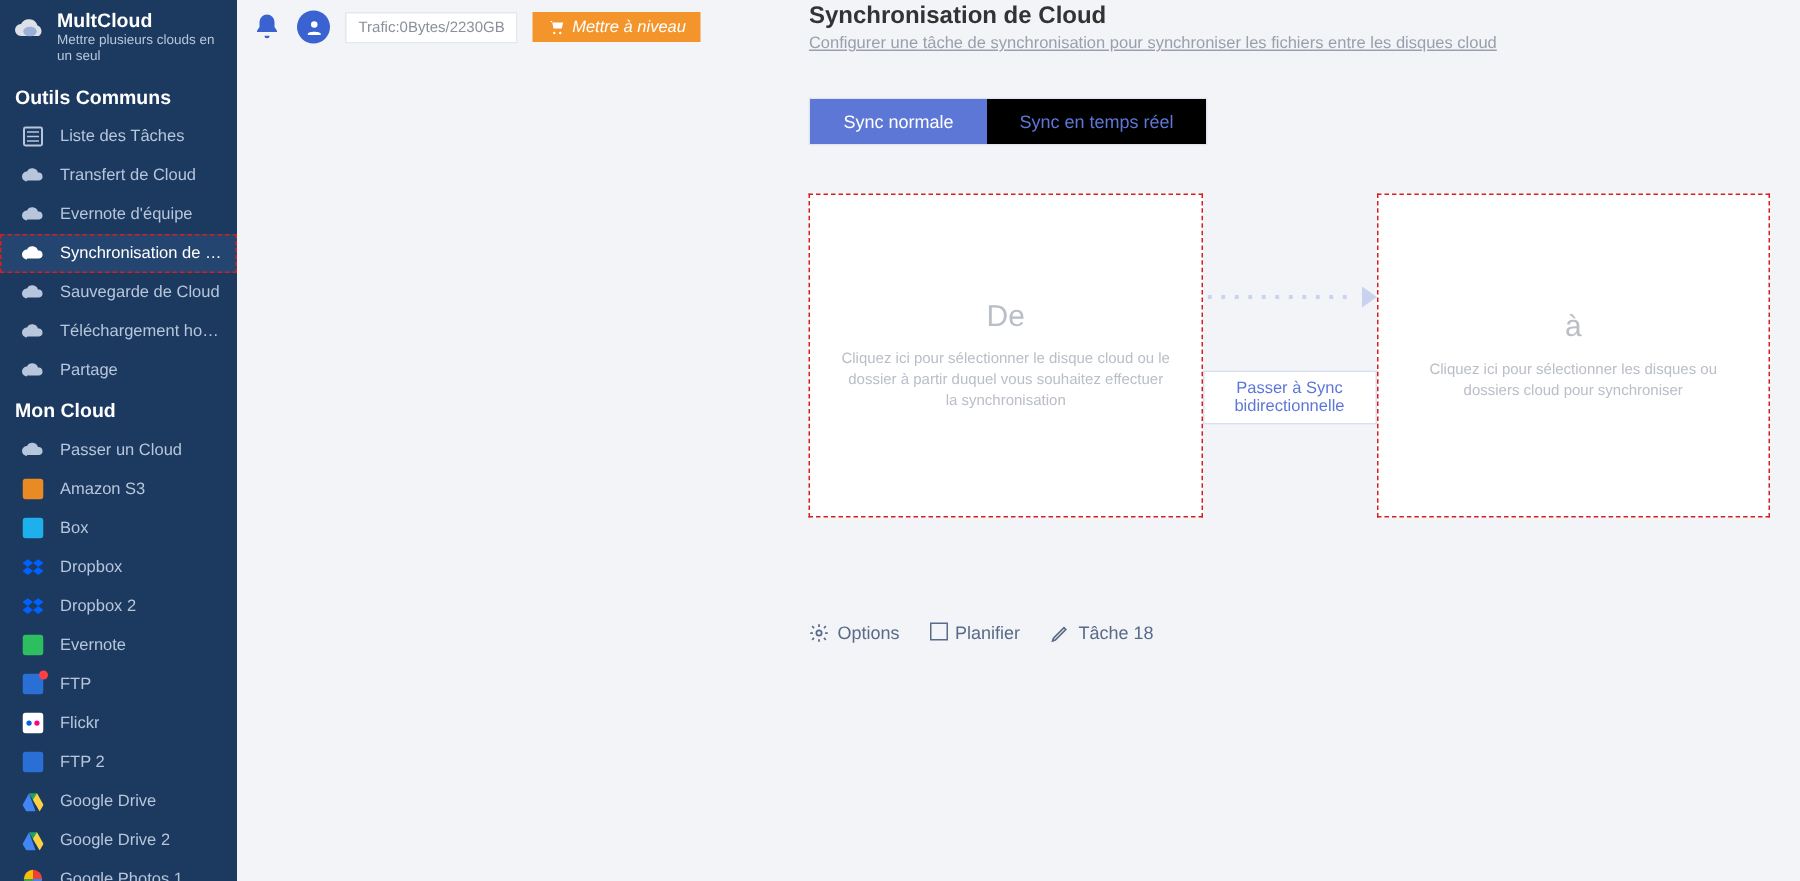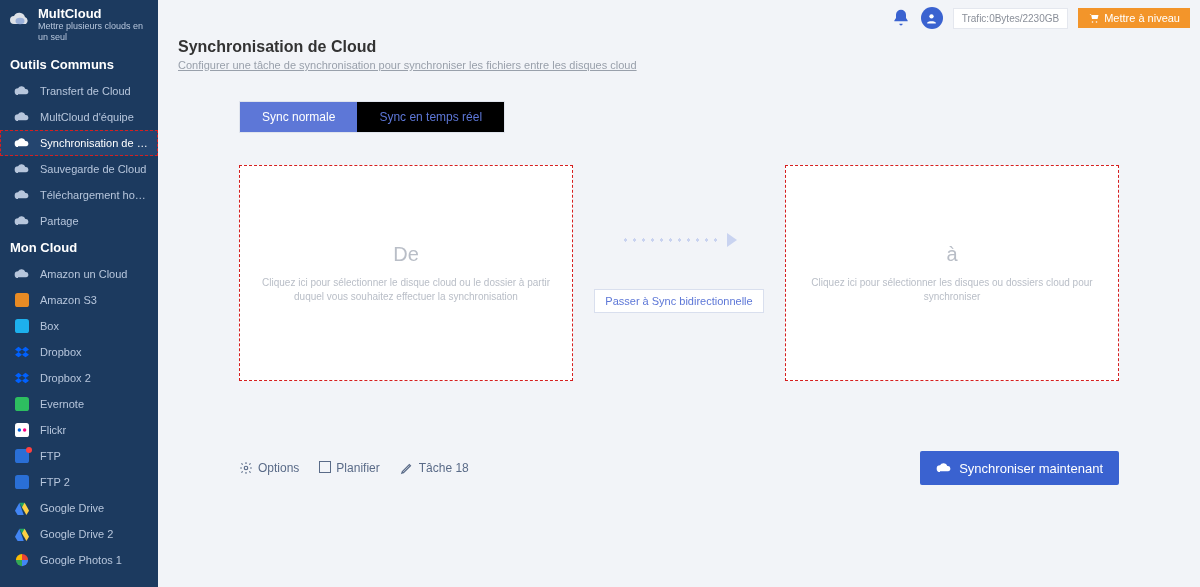--- a/index.html
+++ b/index.html
@@ -23,7 +23,7 @@
 .badge-dot { width: 6px; height: 6px; border-radius: 50%; background: #ff4040; position: absolute; left: 26px; top: 4px; }
 
 
-.main { flex: 1; display: flex; flex-direction: column; min-width: 0; }
+.main { flex: 1; display: flex; flex-direction: row; min-width: 0; gap: 42px; }
 .topbar { display: flex; align-items: center; justify-content: flex-end; gap: 10px; padding: 6px 10px; height: 36px; }
 .bell { width: 20px; height: 20px; color: #3a62d0; cursor: pointer; }
 .avatar { width: 22px; height: 22px; border-radius: 50%; background: #3a62d0; display: grid; place-items: center; color: #fff; cursor: pointer; }

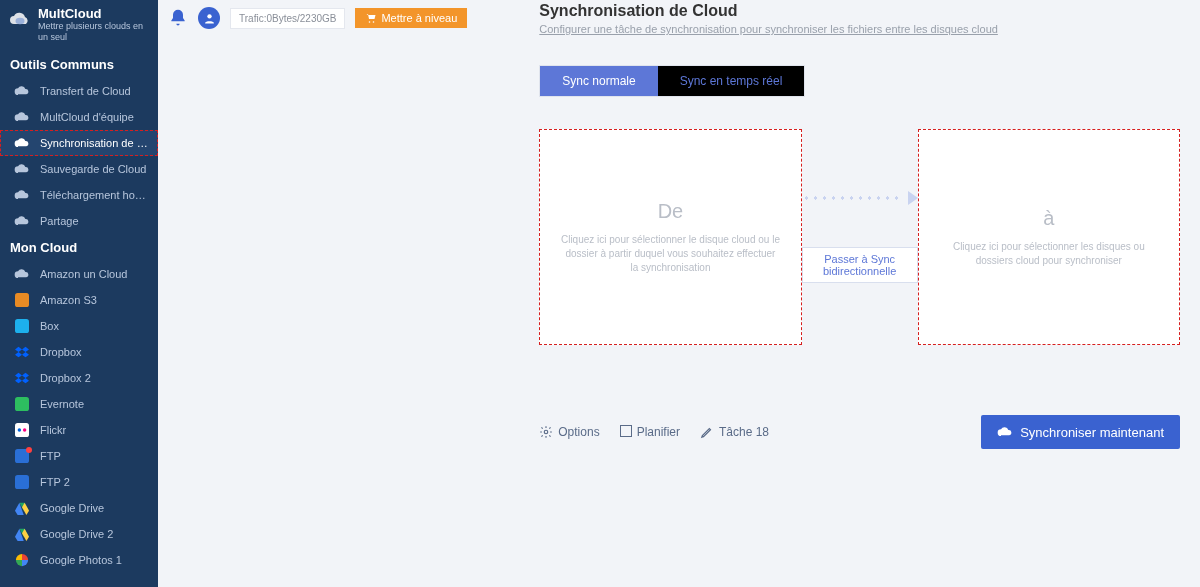--- a/index.html
+++ b/index.html
@@ -28,7 +28,7 @@
 .bell { width: 20px; height: 20px; color: #3a62d0; cursor: pointer; }
 .avatar { width: 22px; height: 22px; border-radius: 50%; background: #3a62d0; display: grid; place-items: center; color: #fff; cursor: pointer; }
 .traffic { font-size: 10px; color: #8a8f99; background: #fff; padding: 4px 8px; border: 1px solid #e4e7ee; cursor: default; }
-.upgrade-btn { background: #f3952a; color: #fff; font-size: 11px; border: none; padding: 4px 10px; cursor: pointer; display: flex; align-items: center; gap: 4px; }
+.upgrade-btn { background: #f3952a; color: #fff; font-size: 11px; border: none; padding: 4px 10px; cursor: pointer; display: flex; align-items: center; gap: 4px; font-style: italic; }
 
 .content { padding: 2px 20px 10px 20px; flex: 1; overflow: auto; }
 .page-title { font-size: 16px; color: #333; font-weight: 600; }

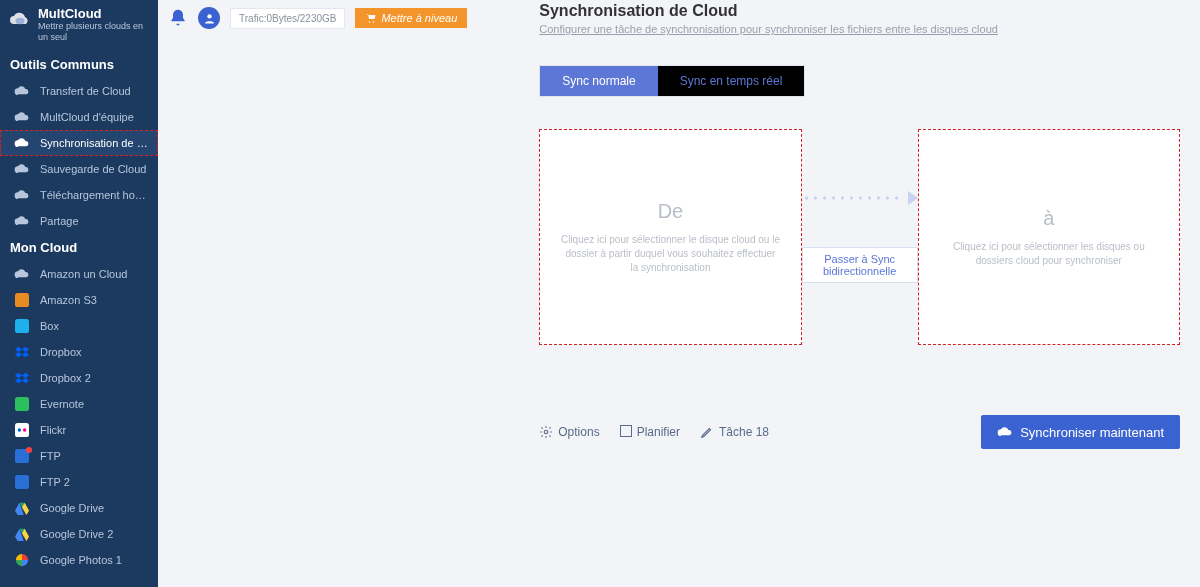--- a/index.html
+++ b/index.html
@@ -81,6 +81,17 @@
 
   <div class="section-title">Outils Communs</div>
 
+  <div class="nav-item">
+    <span class="nav-icn">
+        <svg width="16" height="16" viewBox="0 0 16 16" fill="currentColor">
+          <rect x="2" y="2" width="12" height="12" rx="1" fill="none" stroke="currentColor" stroke-width="1.3"></rect>
+          <line x1="4" y1="5" x2="12" y2="5" stroke="currentColor"></line>
+          <line x1="4" y1="8" x2="12" y2="8" stroke="currentColor"></line>
+          <line x1="4" y1="11" x2="12" y2="11" stroke="currentColor"></line>
+        </svg>
+      </span>
+    <span class="nav-label">Liste des Tâches</span>
+  </div>
   <div class="nav-item">
     <span class="nav-icn">
         <svg width="16" height="16" viewBox="0 0 24 24" fill="currentColor">

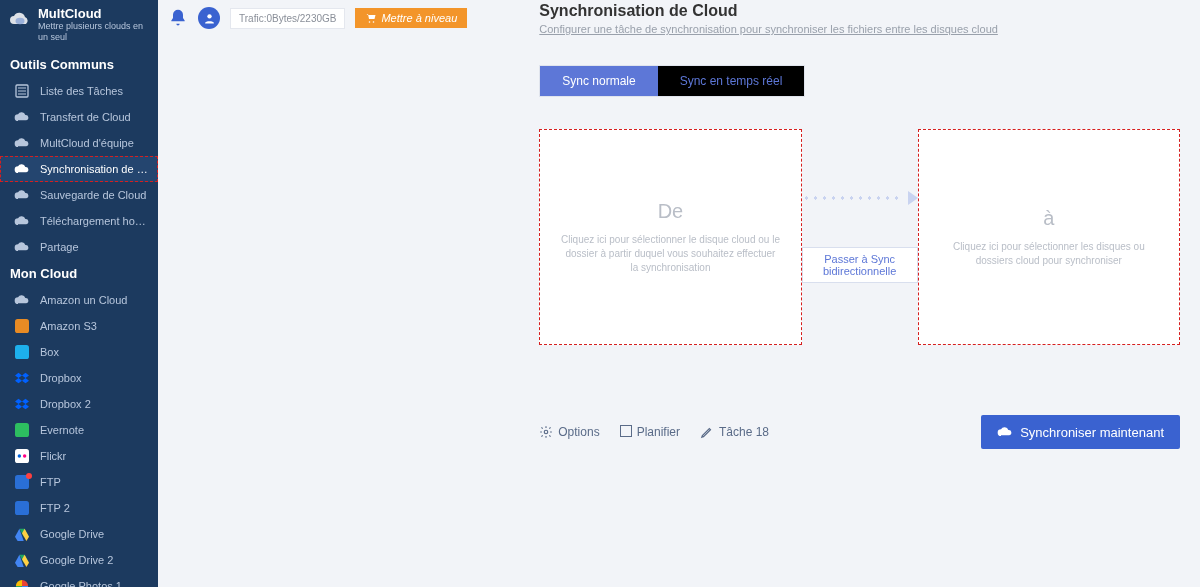--- a/index.html
+++ b/index.html
@@ -106,7 +106,7 @@
           <path d="M6 18a5 5 0 010-10 6 6 0 0111 1 4 4 0 011 8H6z"></path>
         </svg>
       </span>
-    <span class="nav-label">MultCloud d'équipe</span>
+    <span class="nav-label">Evernote d'équipe</span>
   </div>
   <div class="nav-item active highlight-box">
     <span class="nav-icn">

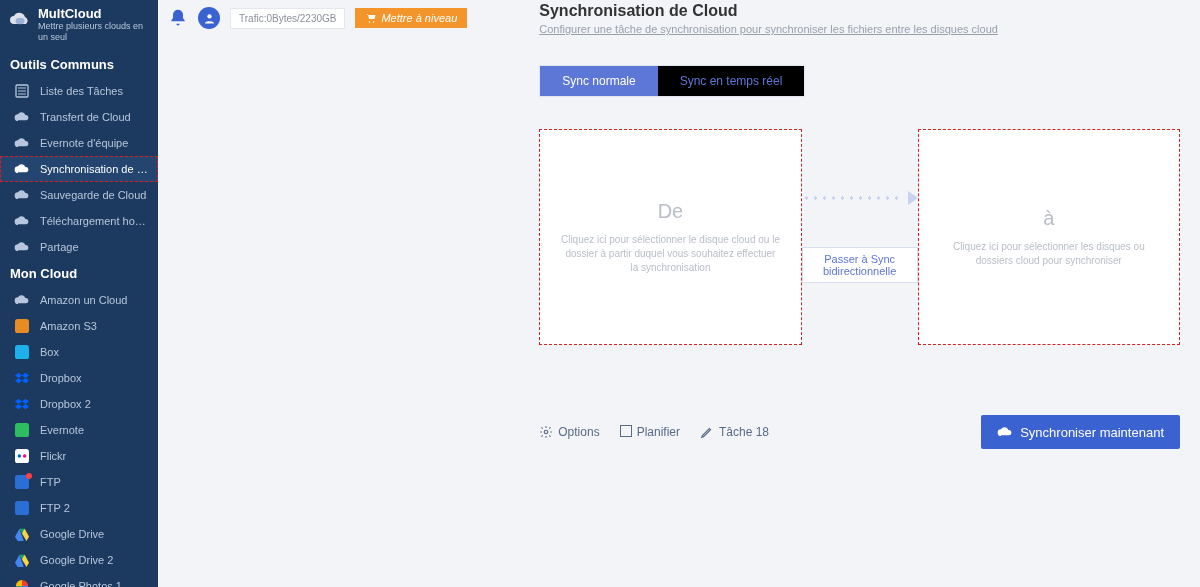--- a/index.html
+++ b/index.html
@@ -149,7 +149,7 @@
           <path d="M6 18a5 5 0 010-10 6 6 0 0111 1 4 4 0 011 8H6z"></path>
         </svg>
       </span>
-    <span class="nav-label">Amazon un Cloud</span>
+    <span class="nav-label">Passer un Cloud</span>
   </div>
   <div class="nav-item">
     <span class="nav-icn">

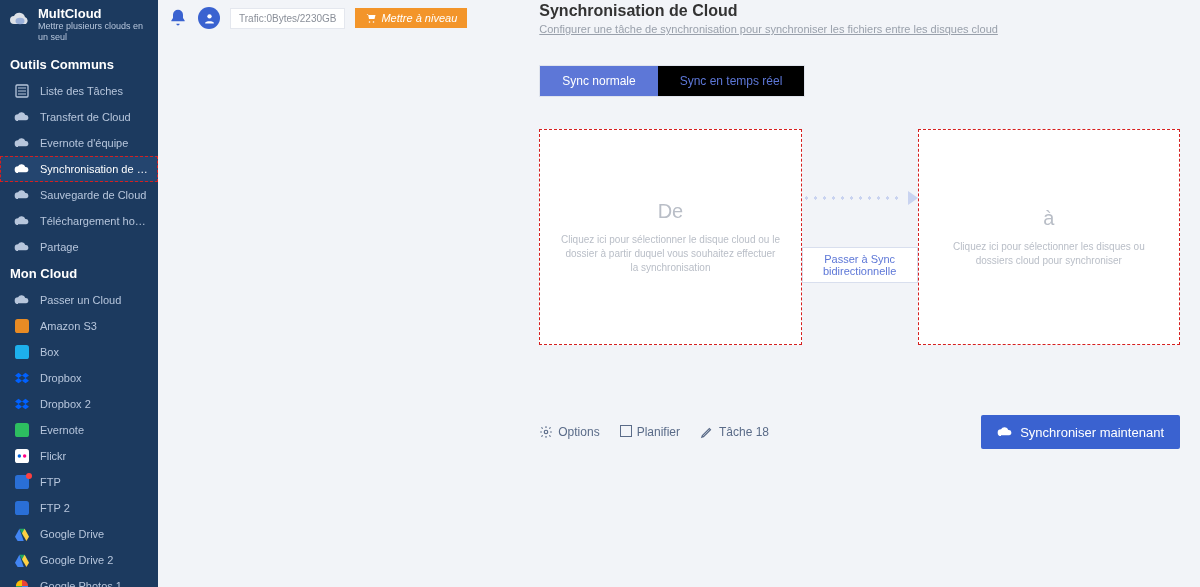--- a/index.html
+++ b/index.html
@@ -333,14 +333,6 @@
             <span>Tâche 18</span>
           </div>
         </div>
-        <button class="sync-btn">
-          <span>
-              <svg width="16" height="16" viewBox="0 0 24 24" fill="#fff">
-                <path d="M6 18a5 5 0 010-10 6 6 0 0111 1 4 4 0 011 8H6z"></path>
-              </svg>
-            </span>
-          <span>Synchroniser maintenant</span>
-        </button>
       </div>
     </div>
   </div>

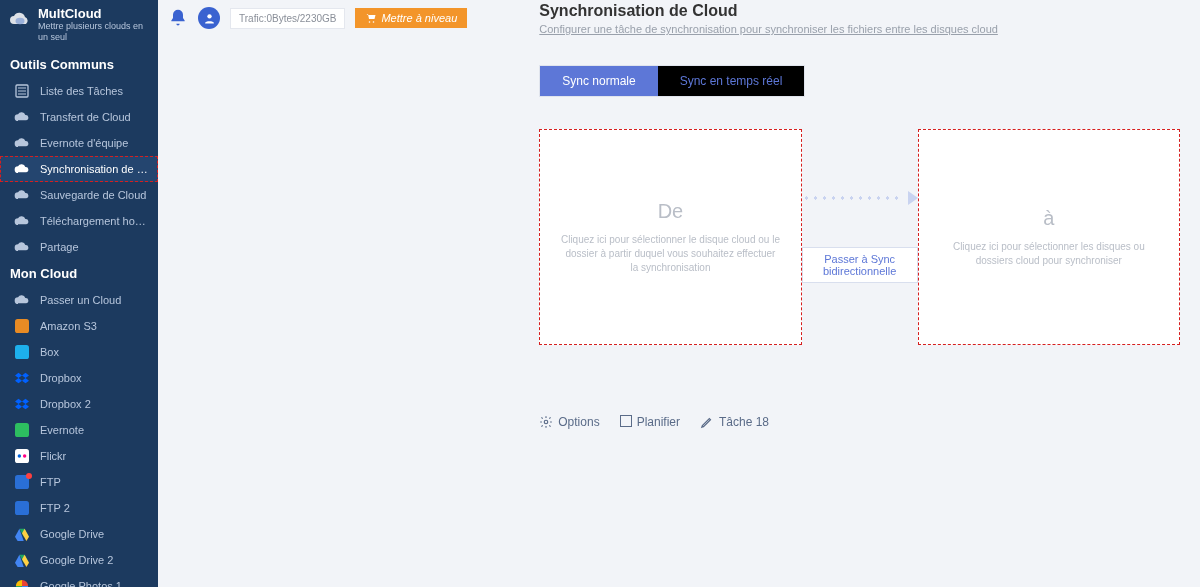--- a/index.html
+++ b/index.html
@@ -194,21 +194,21 @@
   <div class="nav-item">
     <span class="nav-icn">
         <svg width="14" height="14" viewBox="0 0 16 16">
+          <rect width="16" height="16" rx="3" fill="#2a6fd6"></rect>
+        </svg>
+      </span>
+    <span class="nav-label">FTP</span>
+    <span class="badge-dot"></span>
+  </div>
+  <div class="nav-item">
+    <span class="nav-icn">
+        <svg width="14" height="14" viewBox="0 0 16 16">
           <rect width="16" height="16" rx="3" fill="#fff"></rect>
           <circle cx="5" cy="8" r="2" fill="#0063dc"></circle>
           <circle cx="11" cy="8" r="2" fill="#ff0084"></circle>
         </svg>
       </span>
     <span class="nav-label">Flickr</span>
-  </div>
-  <div class="nav-item">
-    <span class="nav-icn">
-        <svg width="14" height="14" viewBox="0 0 16 16">
-          <rect width="16" height="16" rx="3" fill="#2a6fd6"></rect>
-        </svg>
-      </span>
-    <span class="nav-label">FTP</span>
-    <span class="badge-dot"></span>
   </div>
   <div class="nav-item">
     <span class="nav-icn">

